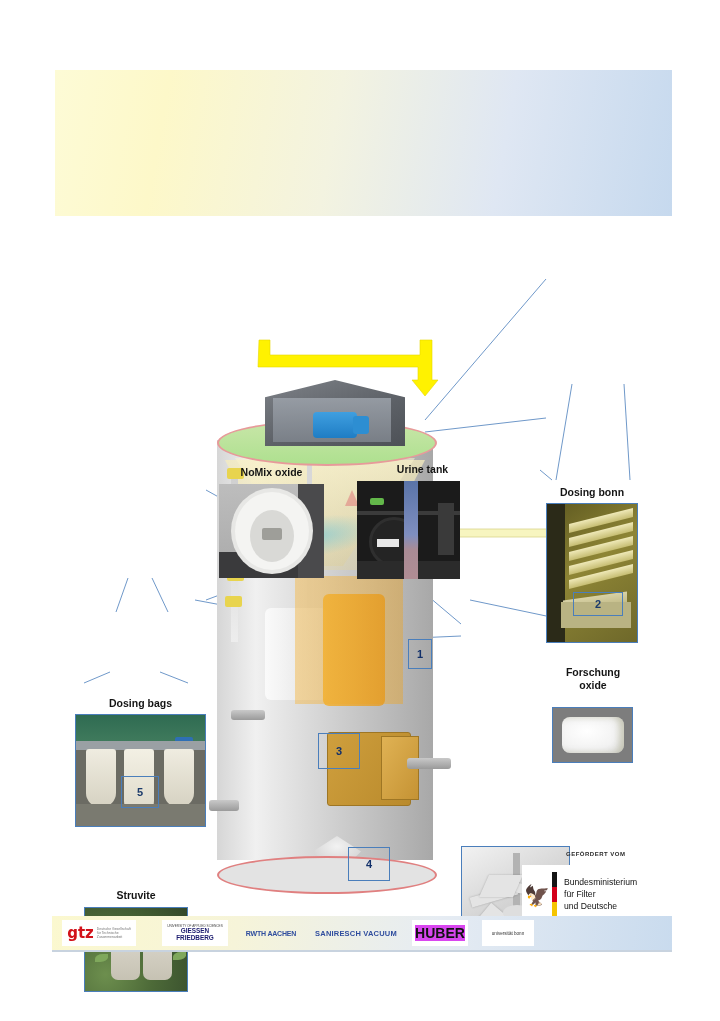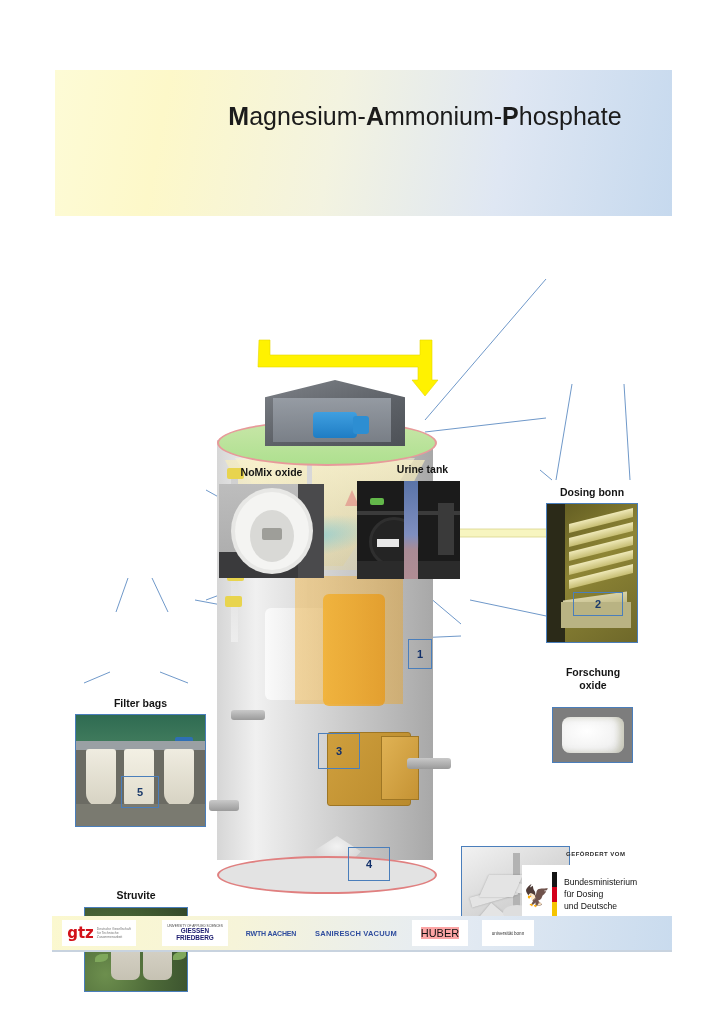--- a/index.html
+++ b/index.html
@@ -215,9 +215,6 @@
   <div id="header">
 
     <div id="title">
-      <div>
-        <span class="cap">M</span><span>agnesium-</span><span class="cap">A</span><span>mmonium-</span><span class="cap">P</span><span>hosphate</span>
-      </div>
     </div>
   </div>
 

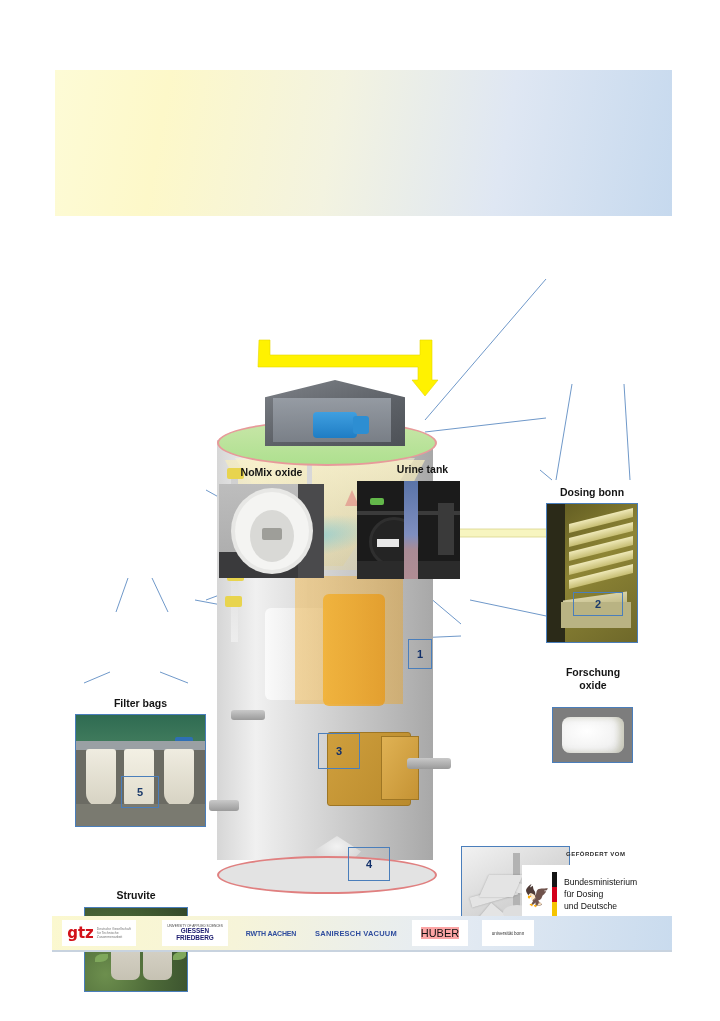--- a/index.html
+++ b/index.html
@@ -342,7 +342,7 @@
       <div class="mgo-bag"></div>
     </div>
 
-    <div class="cap-label" style="left:75px;top:472px;width:131px;">Filter bags</div>
+    <div class="cap-label" style="left:75px;top:472px;width:131px;">Dosing bags</div>
     <div class="photo" id="ph-filter">
       <div class="fb-top"></div>
         <div class="fb-blue"></div>

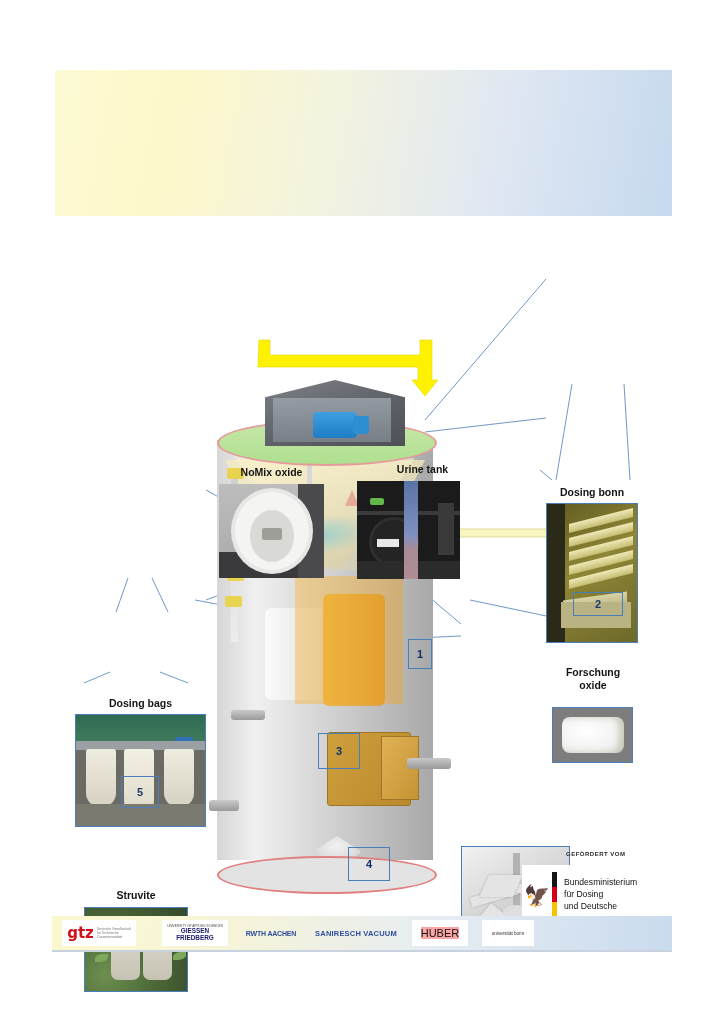--- a/index.html
+++ b/index.html
@@ -387,7 +387,7 @@
     <div id="bmbf-flag"></div>
     <div id="bmbf-text">
       <div>Bundesministerium</div>
-      <div>für Dosing</div>
+      <div>für Filter</div>
       <div>und Deutsche</div>
     </div>
   </div>

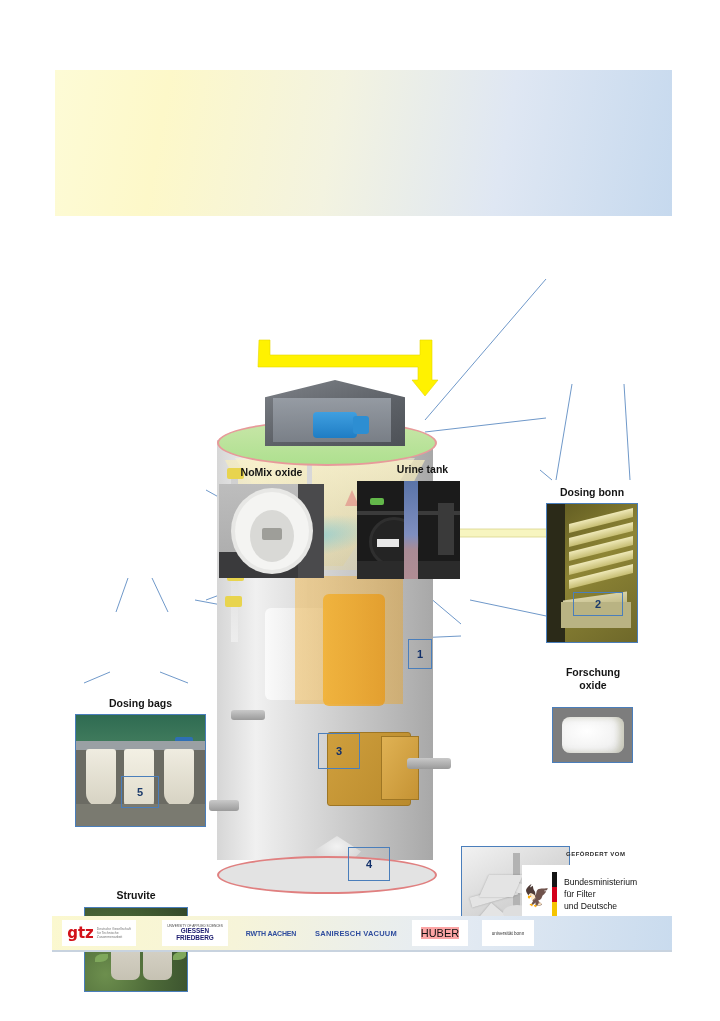--- a/index.html
+++ b/index.html
@@ -409,7 +409,7 @@
       <span style="font-size:7.5px;font-weight:bold;color:#2f4d9e;letter-spacing:.2px">SANIRESCH VACUUM</span>
     </div>
     <div class="flogo" id="fl-huber">
-      <span style="font-size:11px;font-weight:normal;color:#111;background:#fca5a5;">HUBER</span>
+      <span style="font-size:14px;font-weight:bold;color:#111;background:#d946ef;">HUBER</span>
     </div>
     <div class="flogo" id="fl-bonn">
       <span style="font-size:4.6px;color:#333">universität bonn</span>

